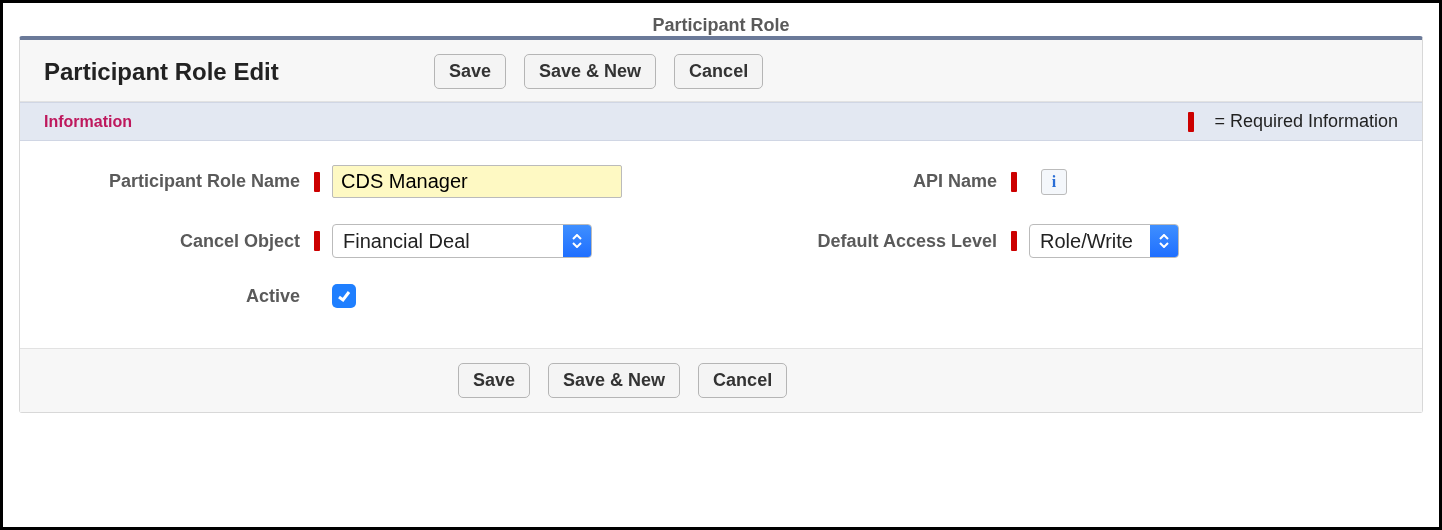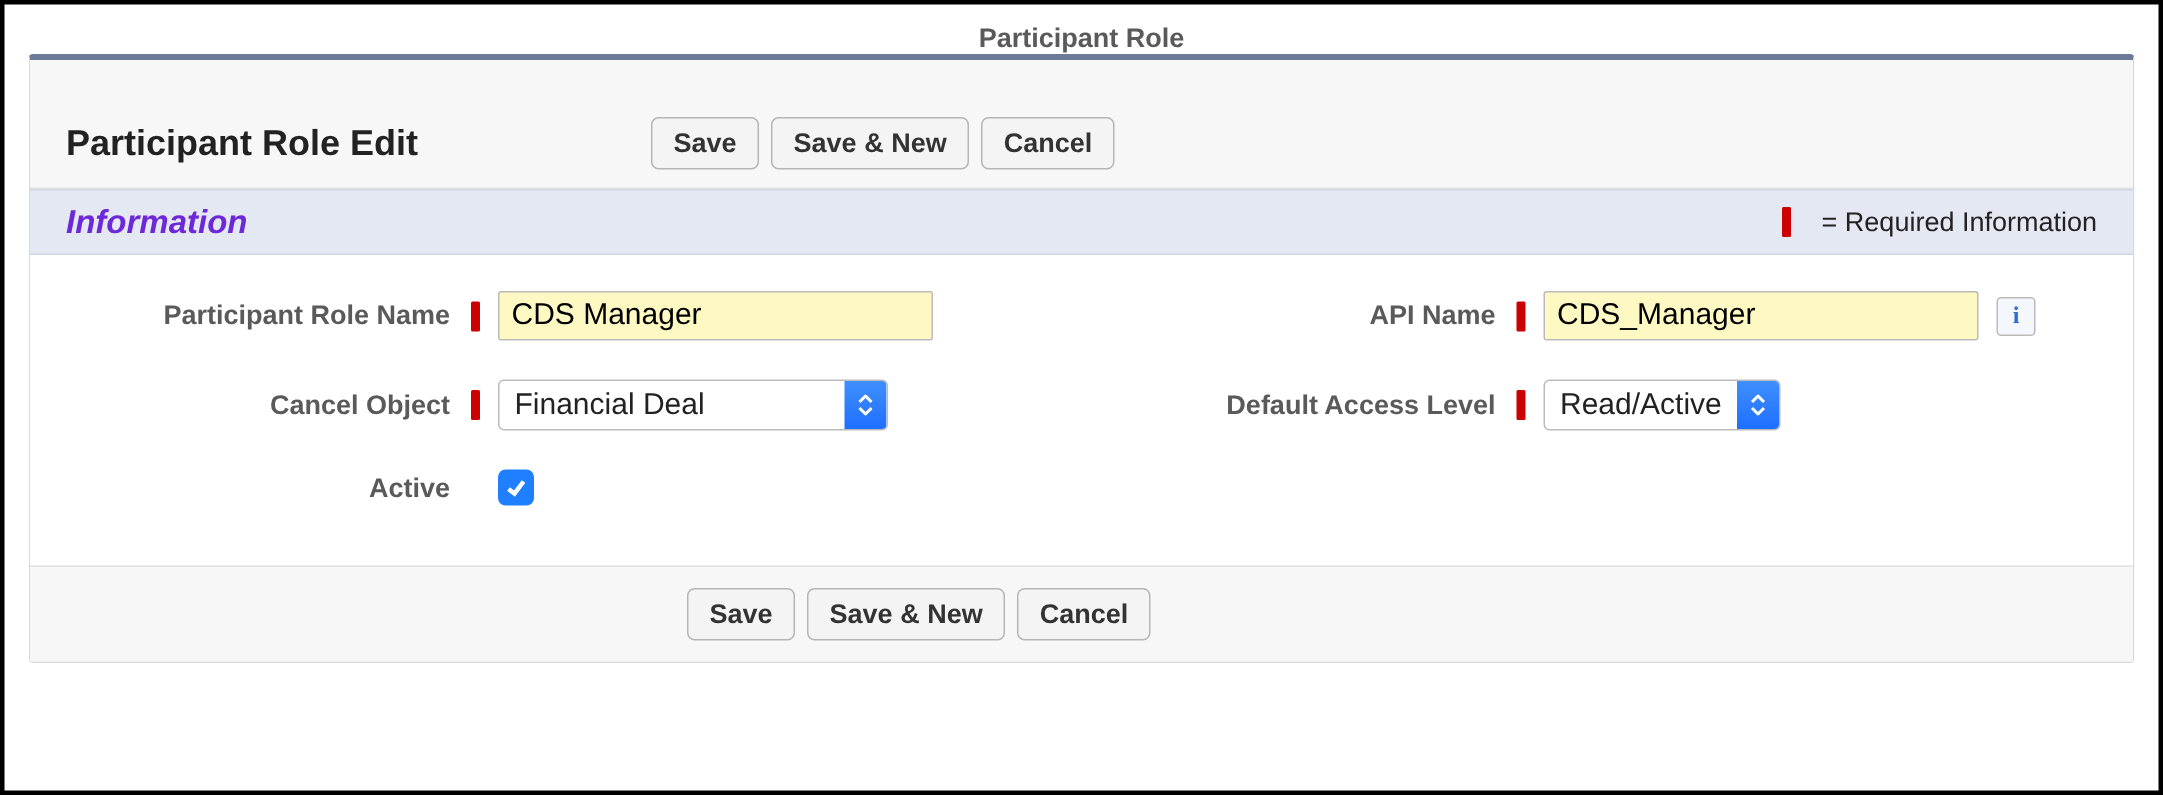--- a/index.html
+++ b/index.html
@@ -41,7 +41,6 @@
     align-items: center;
     padding: 14px 10px 12px 24px;
     border-bottom: 1px solid #e2e2e2;
-    margin-top: 24px;
   }
   .panel-header h2 {
     font-size: 24px;

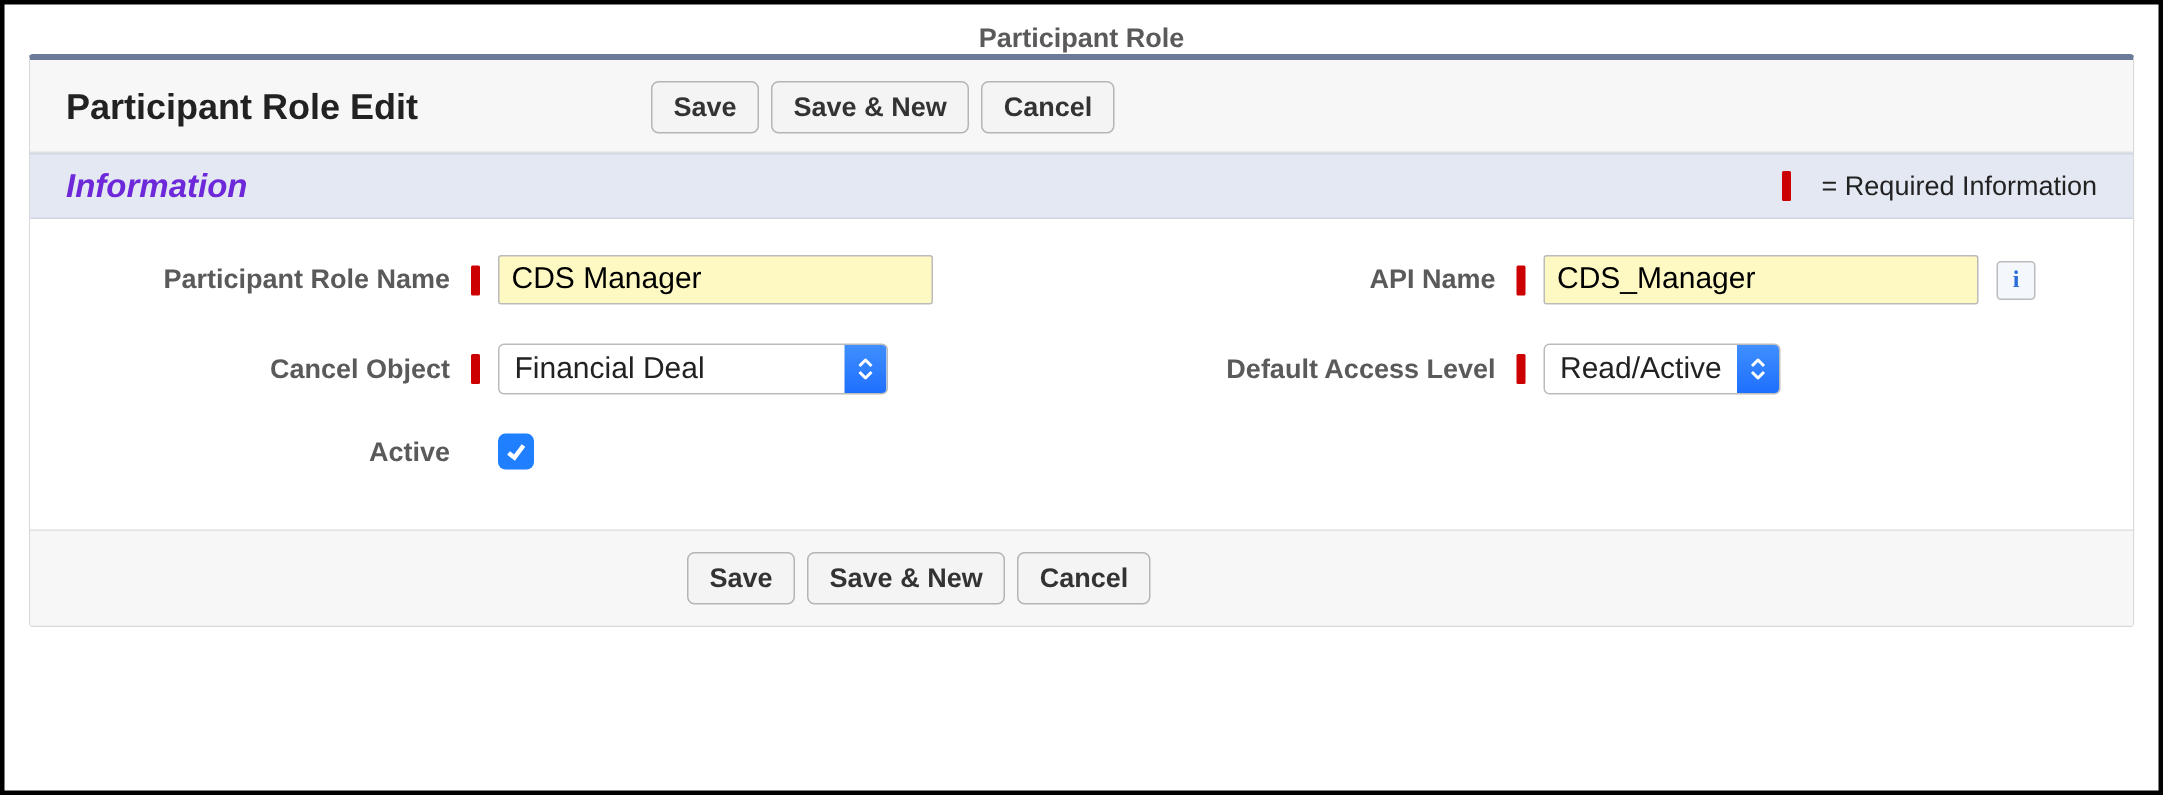--- a/index.html
+++ b/index.html
@@ -51,7 +51,7 @@
   }
   .btn-row {
     display: flex;
-    gap: 8px;
+    gap: 18px;
   }
   .btn {
     font-family: inherit;

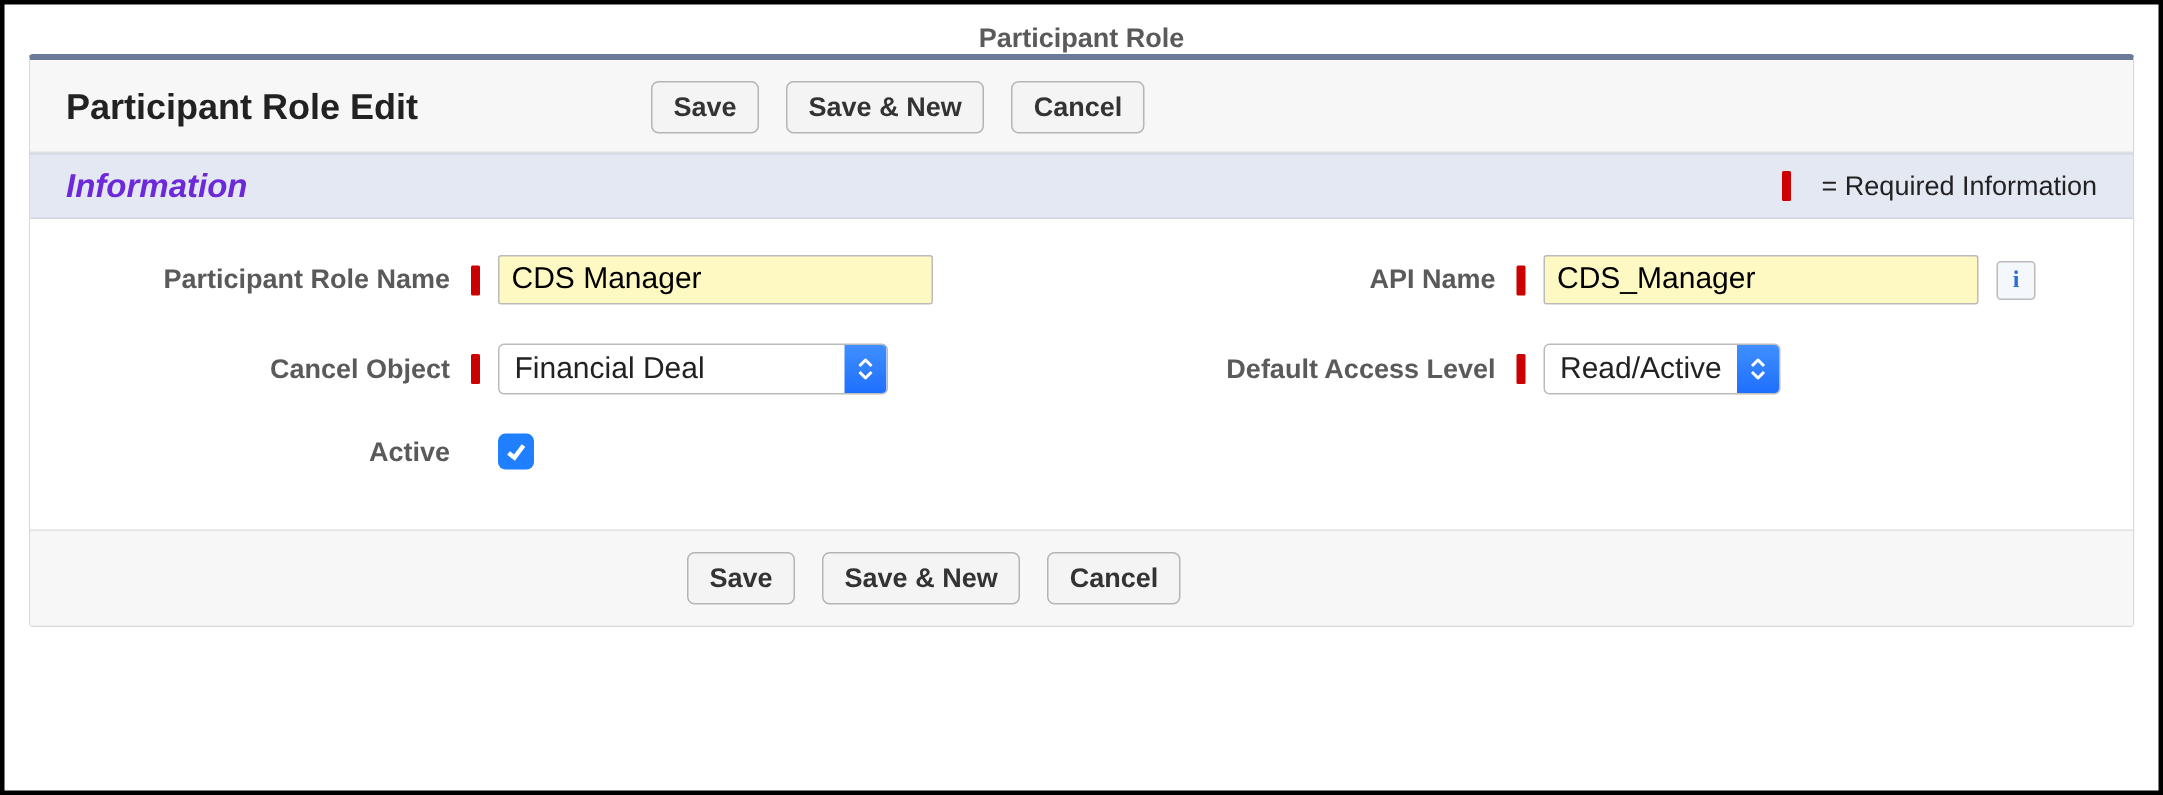--- a/index.html
+++ b/index.html
@@ -76,10 +76,9 @@
   }
   .section-bar h3 {
     margin: 0;
-    font-size: 22px;
-    font-weight: 700;
-    color: #6d28d9;
-    font-style: italic;
+    font-size: 16px;
+    font-weight: 700;
+    color: #be185d;
   }
   .legend {
     display: flex;

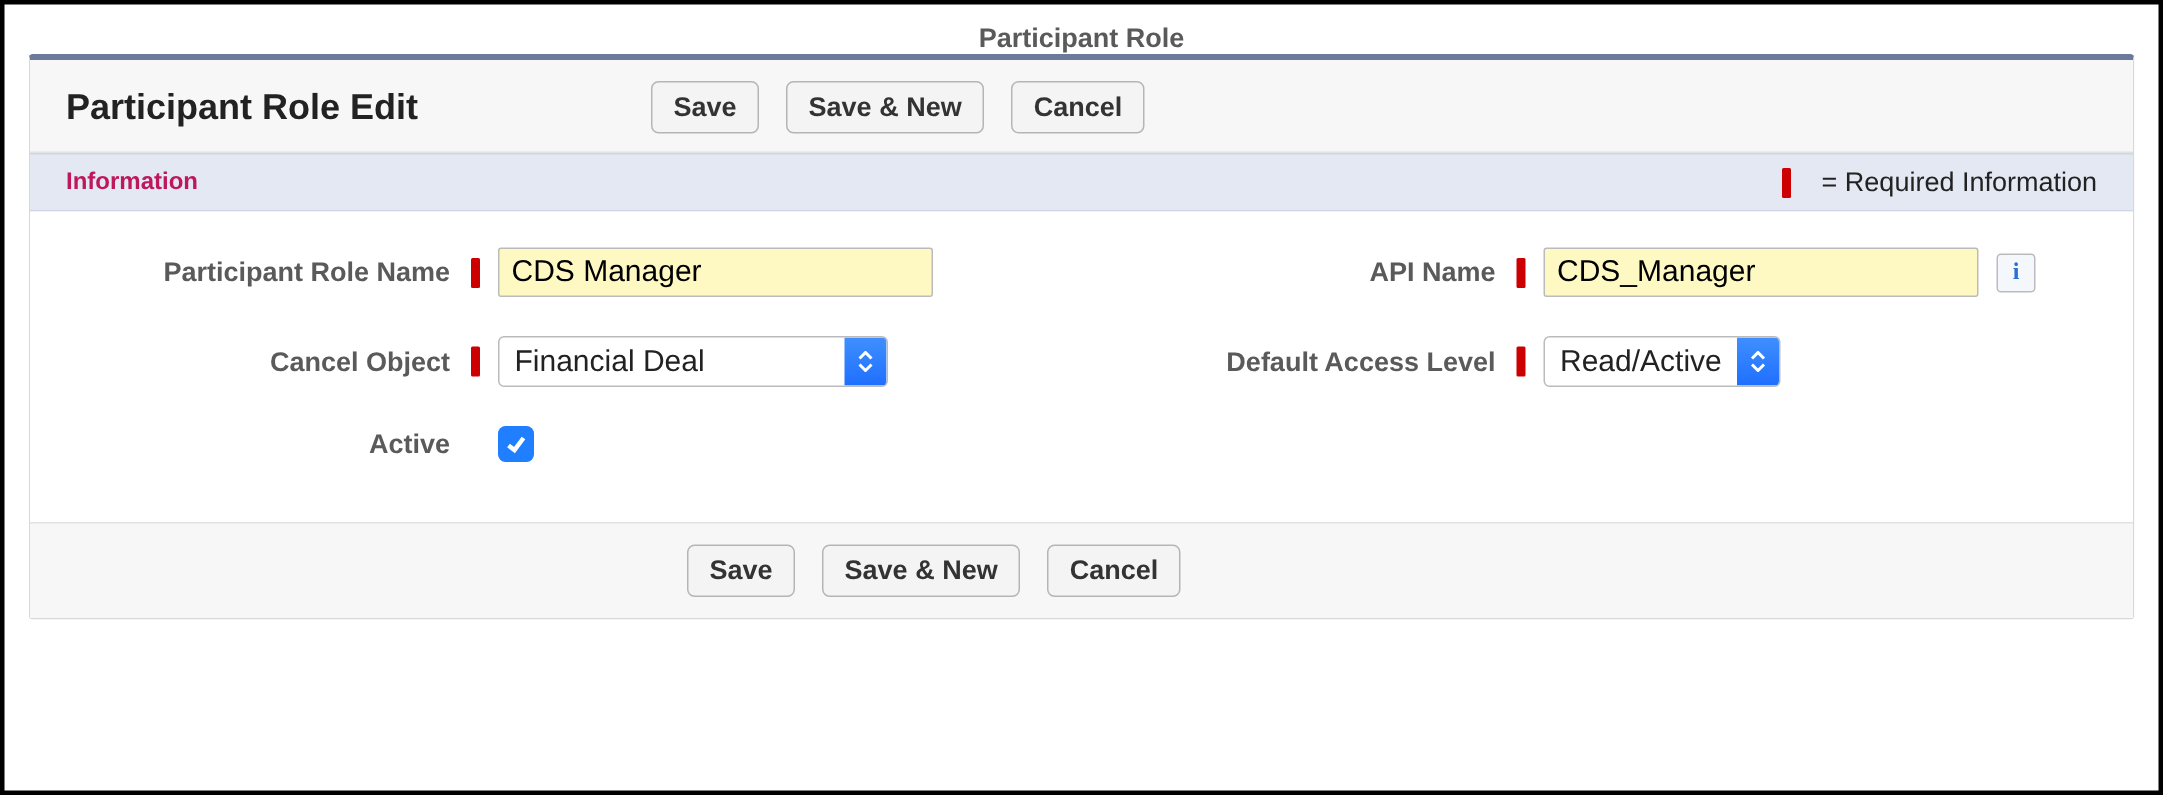--- a/index.html
+++ b/index.html
@@ -247,7 +247,6 @@
               <span class="req-mark"></span>
             </div>
           <div class="input-col">
-            <input type="text" class="text-input" value="CDS_Manager" style="">
             <div class="info-icon">i</div>
           </div>
         </div>

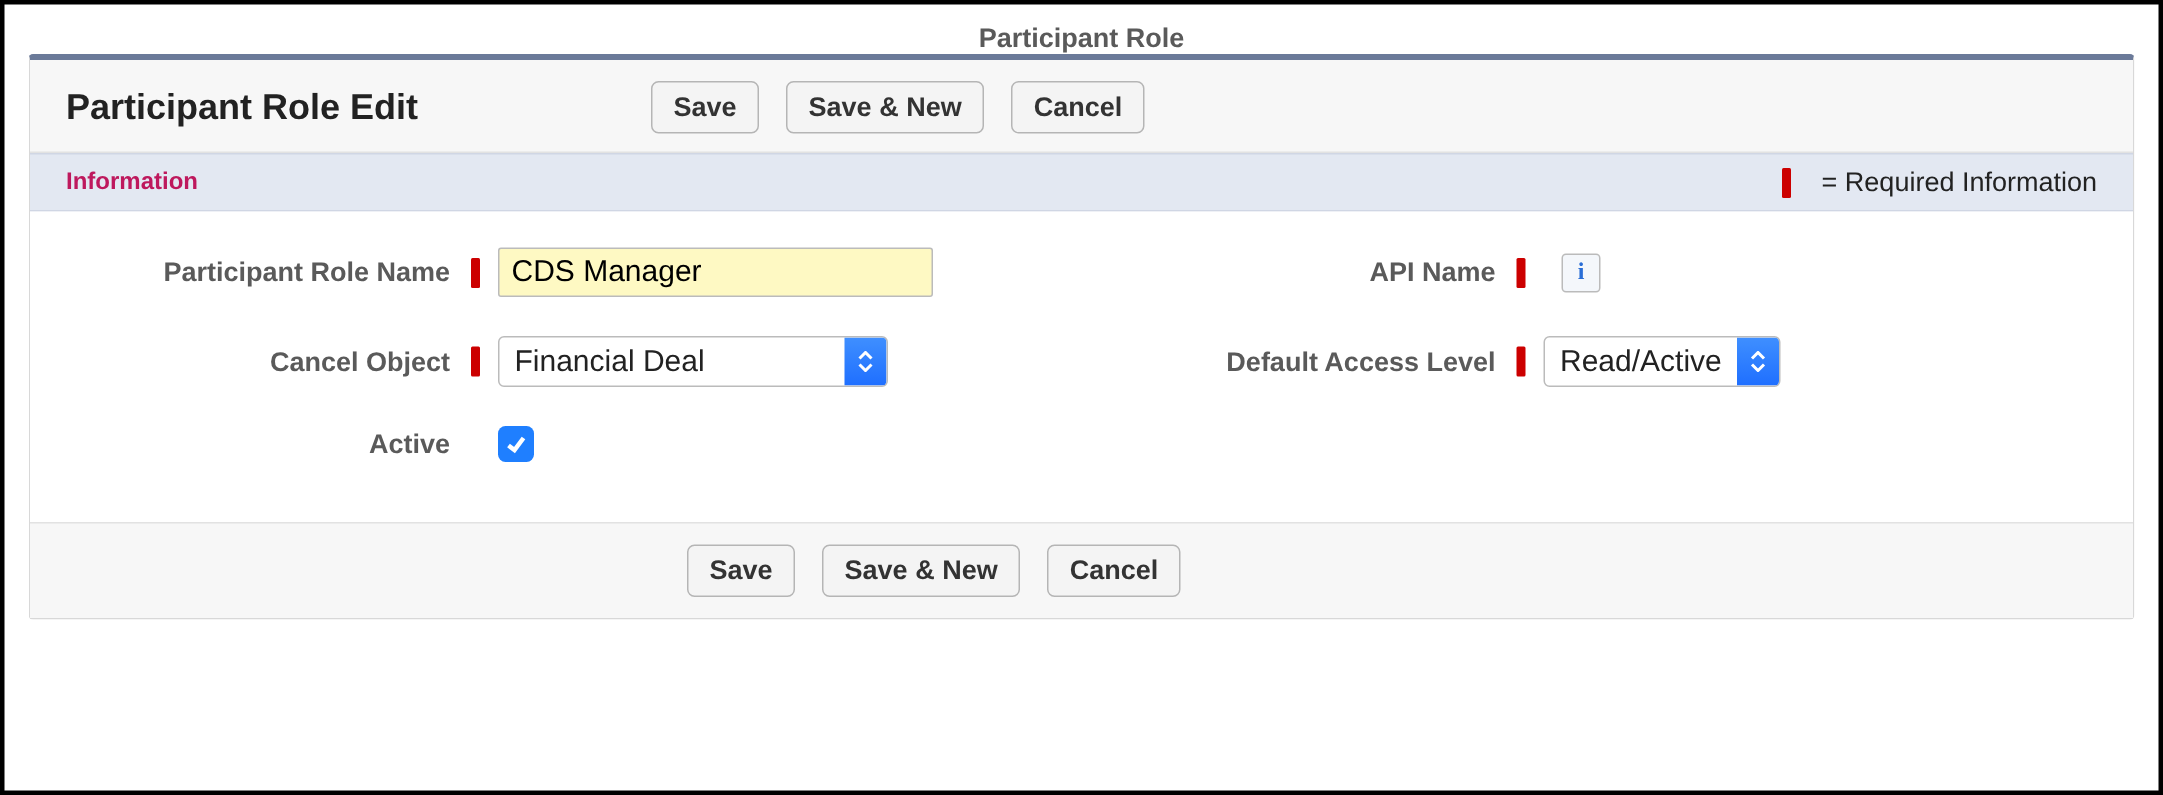--- a/index.html
+++ b/index.html
@@ -278,7 +278,7 @@
             </div>
           <div class="input-col">
             <div class="select-wrap narrow">
-              <div class="select-value">Read/Active</div>
+              <div class="select-value">Role/Write</div>
               <div class="select-caret">
                 <svg width="10" height="6" viewBox="0 0 10 6">
                     <polyline points="1,5 5,1 9,5" fill="none" stroke="#fff" stroke-width="2"></polyline>

